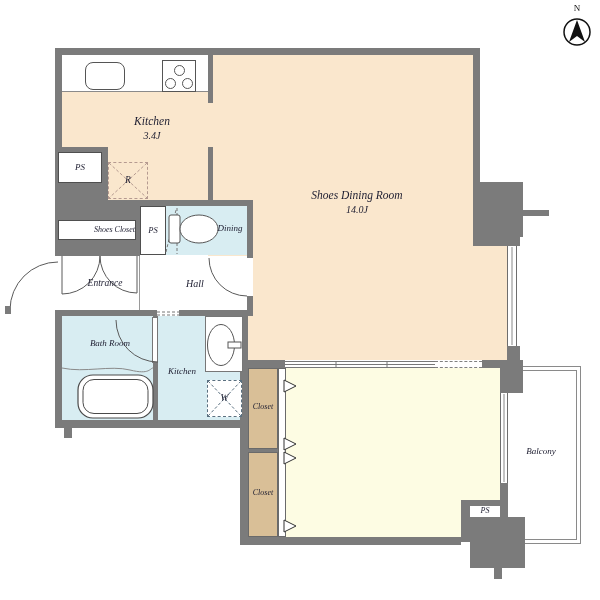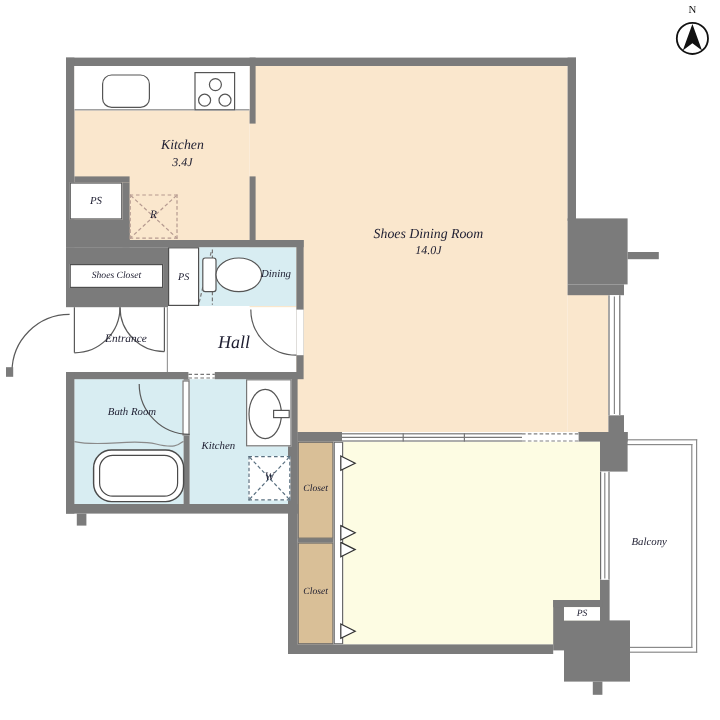--- a/index.html
+++ b/index.html
@@ -102,7 +102,7 @@
   <div class="box" style="left:140px;top:206px;width:26px;height:49px;">
     <span class="lbl lbl-tiny" style="position:static;font-size:8.5px;">PS</span>
   </div>
-  <div class="box" style="left:58px;top:220px;width:78px;height:20px;">
+  <div class="box" style="left:58px;top:220px;width:78px;height:20px;justify-content:flex-end;">
     <span class="lbl lbl-tiny" style="position:static;">Shoes Closet</span>
   </div>
   <div class="box" style="left:205px;top:316px;width:38px;height:56px;border-color:#777;"></div>

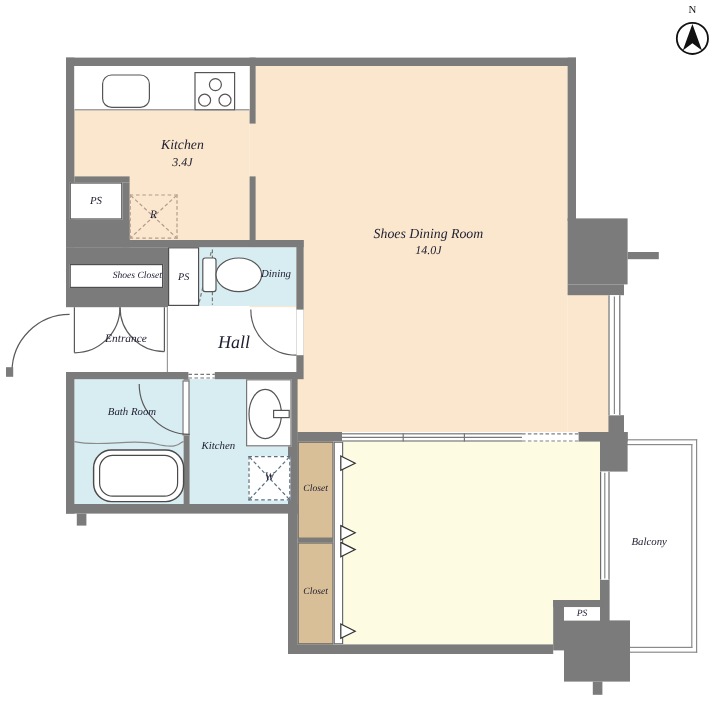--- a/index.html
+++ b/index.html
@@ -210,7 +210,7 @@
   <div class="lbl lbl-small" style="left:70px;top:338px;width:80px;">Bath Room</div>
   <div class="lbl lbl-small" style="left:142px;top:366px;width:80px;">Kitchen</div>
   <div class="lbl lbl-small" style="left:200px;top:223px;width:60px;">Dining</div>
-  <div class="lbl lbl-small" style="left:165px;top:277px;width:60px;font-size:15px;">Hall</div>
+  <div class="lbl lbl-small" style="left:165px;top:277px;width:60px;font-size:10px;">Hall</div>
   <div class="lbl lbl-small" style="left:70px;top:277px;width:70px;font-size:9.5px;">Entrance</div>
   <div class="lbl lbl-tiny" style="left:247px;top:402px;width:32px;">Closet</div>
   <div class="lbl lbl-tiny" style="left:247px;top:488px;width:32px;">Closet</div>

